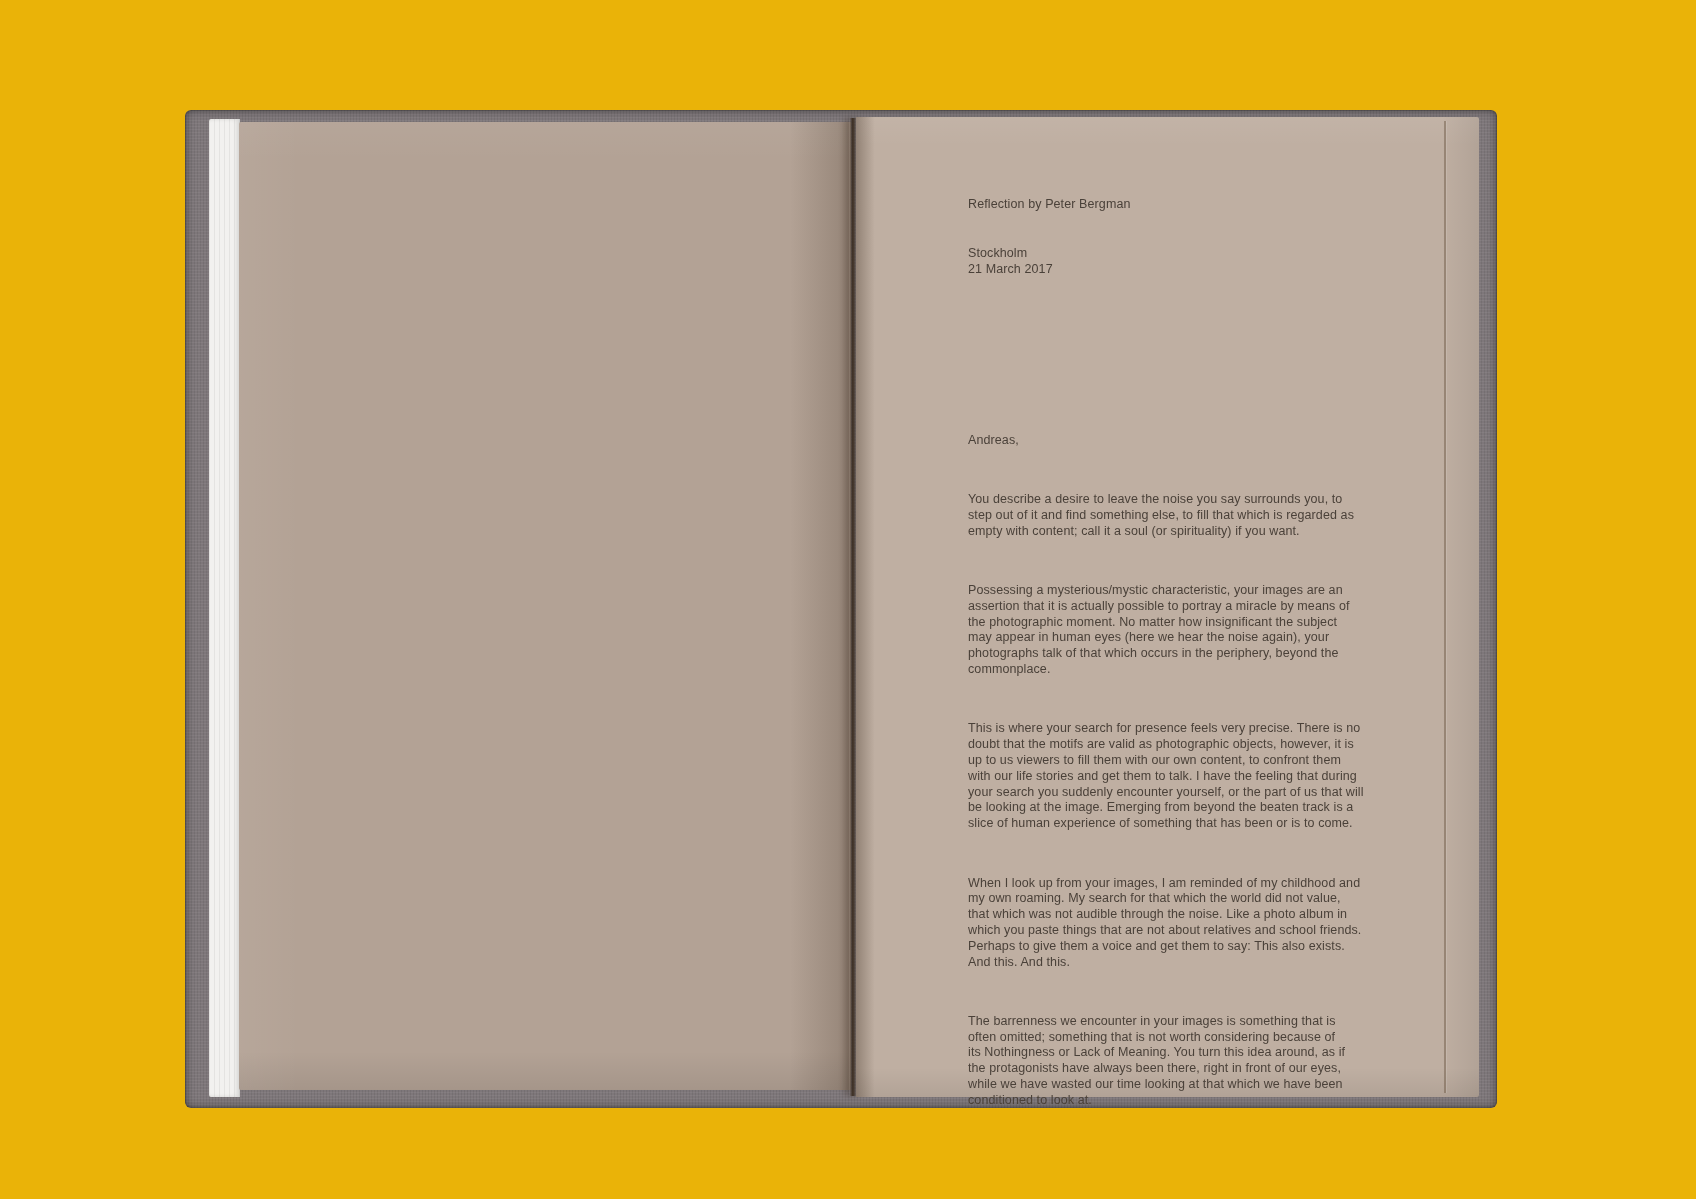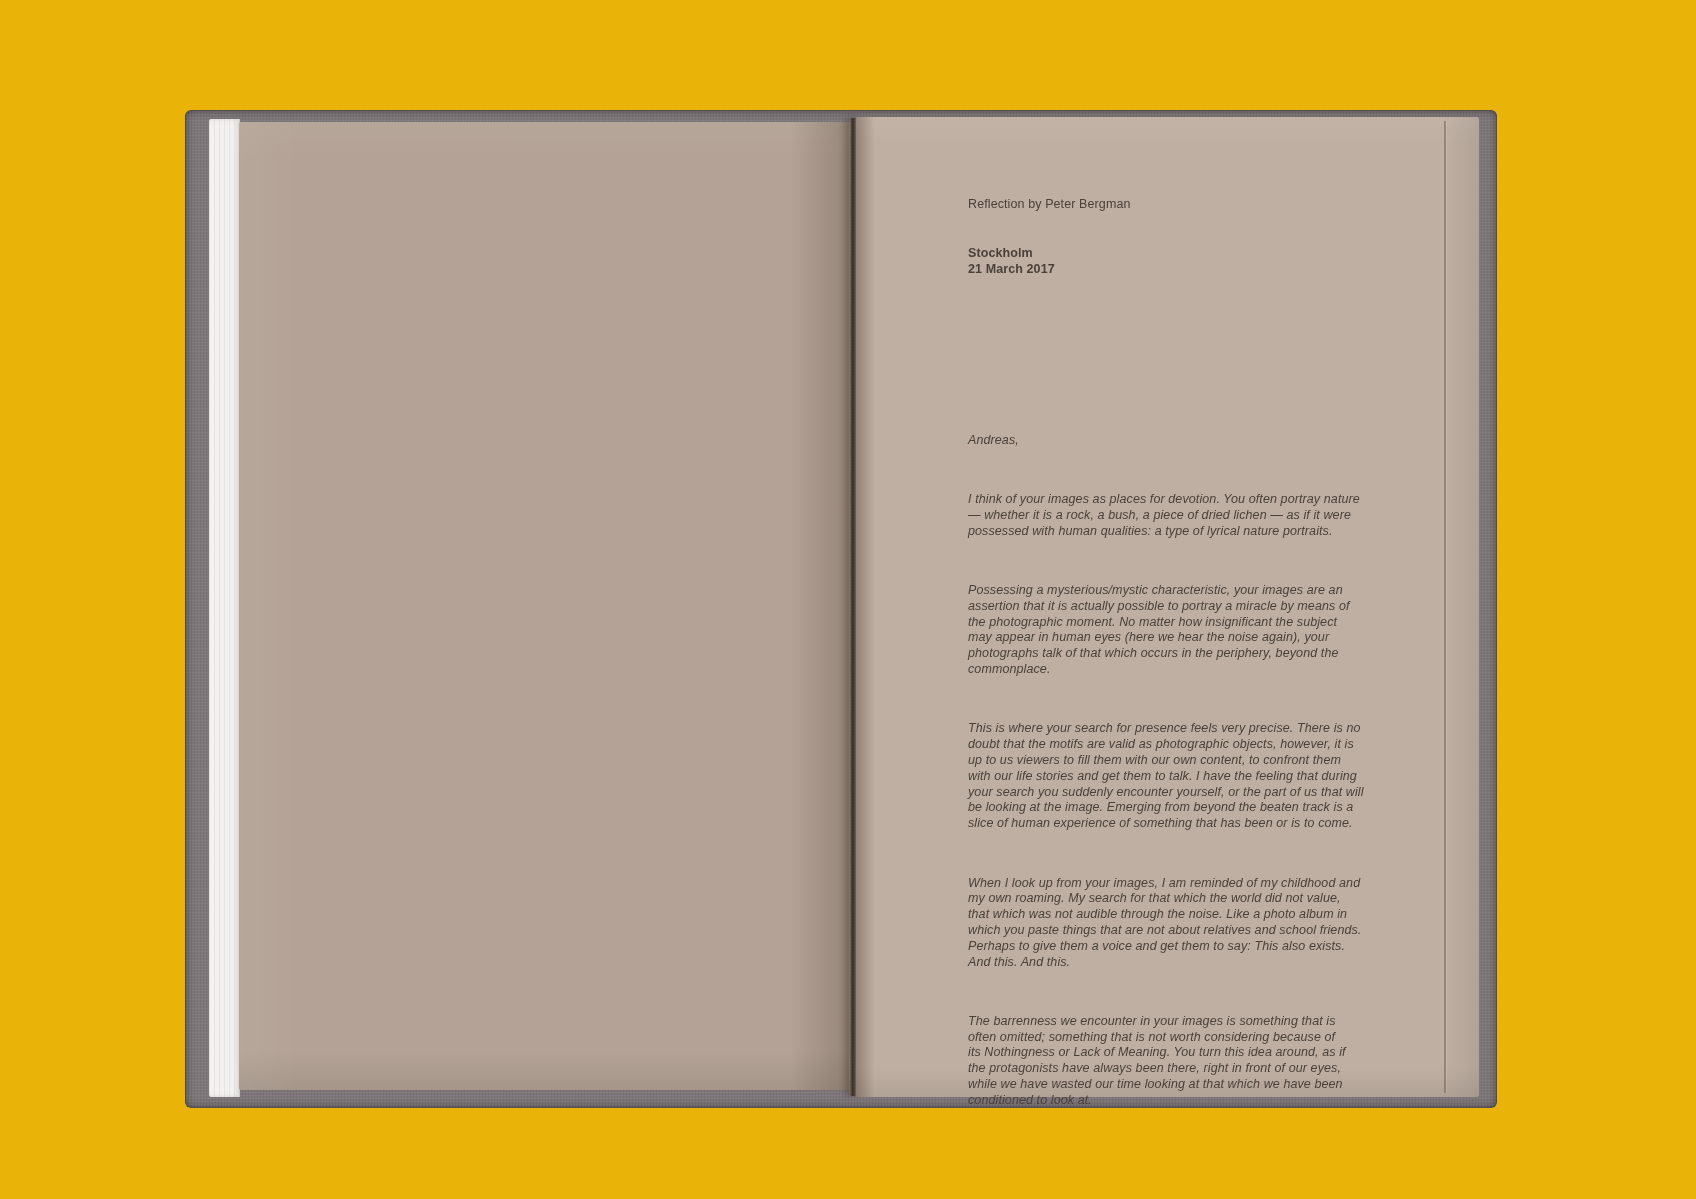--- a/index.html
+++ b/index.html
@@ -100,7 +100,7 @@
     white-space: pre;
   }
   .letter-byline { left: 968px; top: 197px; }
-  .letter-place-date { left: 968px; top: 246px; font-weight: bold; }
+  .letter-place-date { left: 968px; top: 246px; }
   .letter-body { left: 968px; top: 401px; }
   .letter-body p { margin: 0 0 12px 0; font-style: italic; }
 </style>

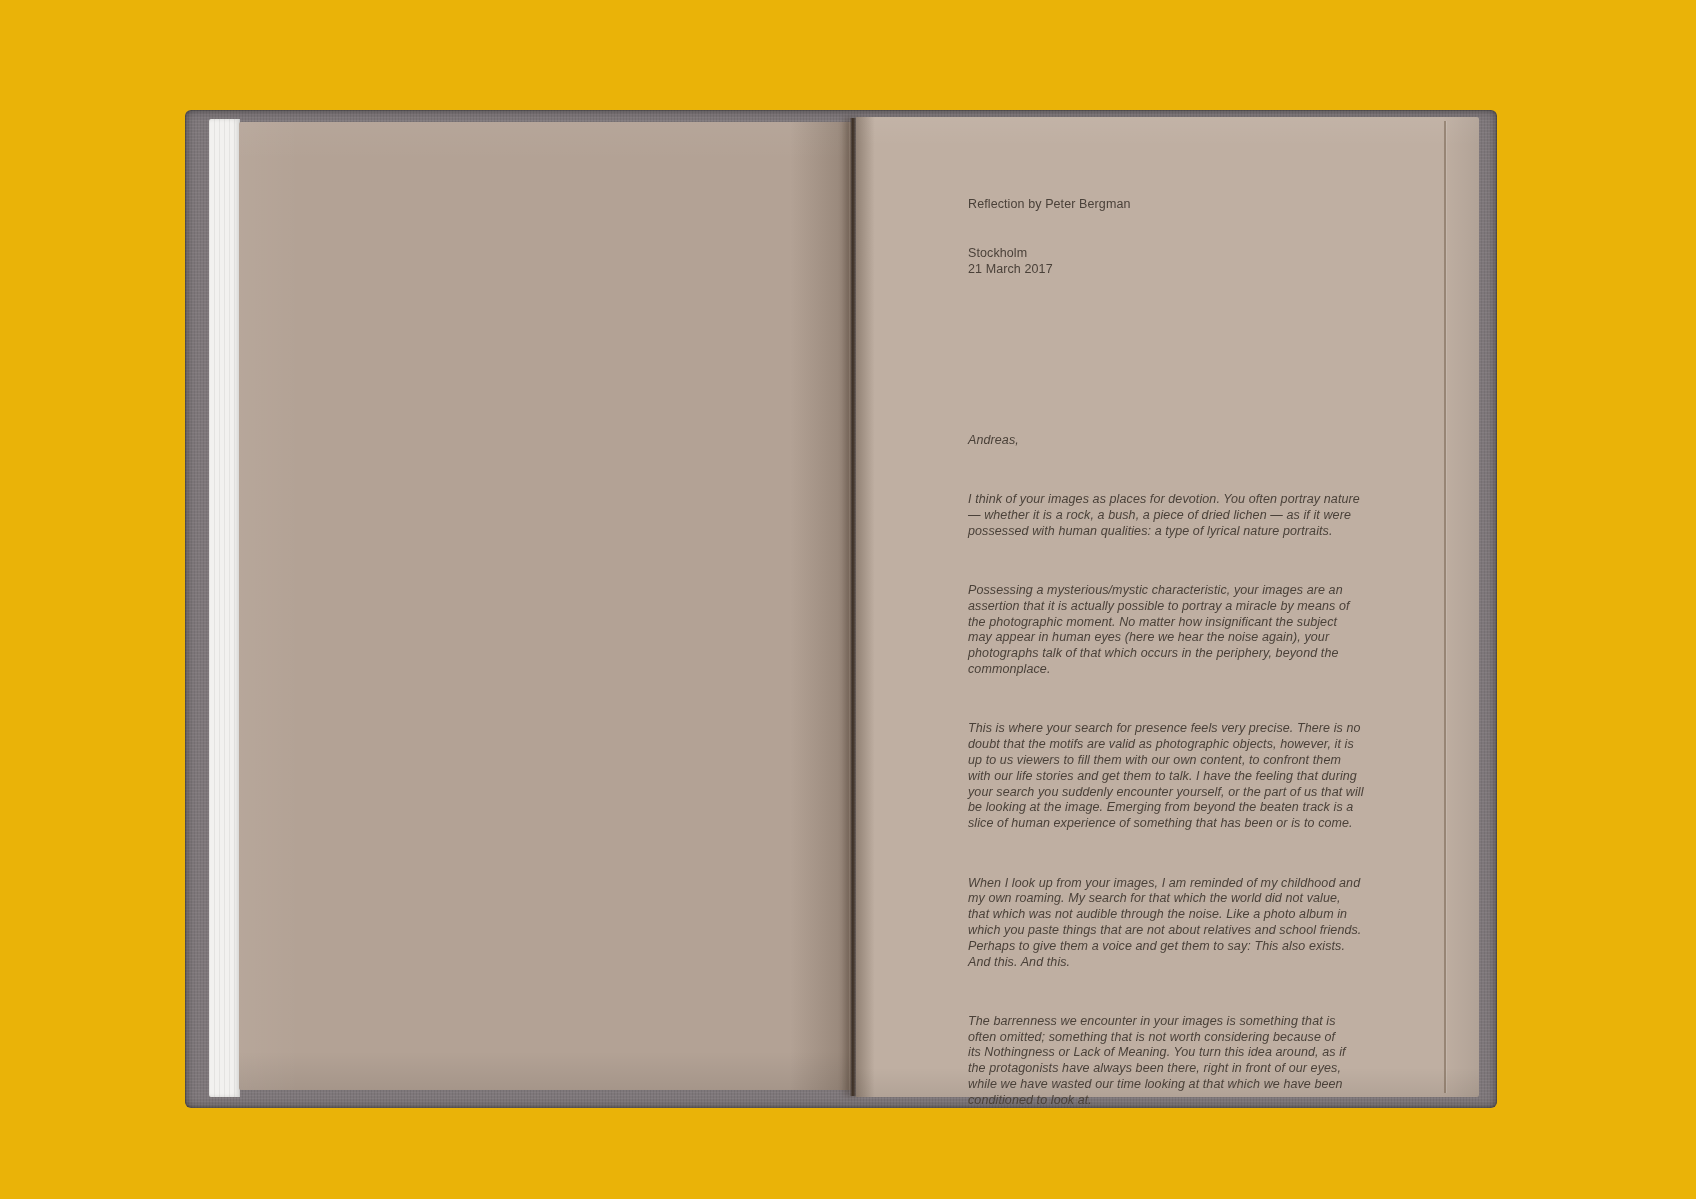--- a/index.html
+++ b/index.html
@@ -102,7 +102,7 @@
   .letter-byline { left: 968px; top: 197px; }
   .letter-place-date { left: 968px; top: 246px; }
   .letter-body { left: 968px; top: 401px; }
-  .letter-body p { margin: 0 0 12px 0; font-style: italic; }
+  .letter-body p { margin: 0 0 12px 0; }
 </style>
 </head>
 <body>

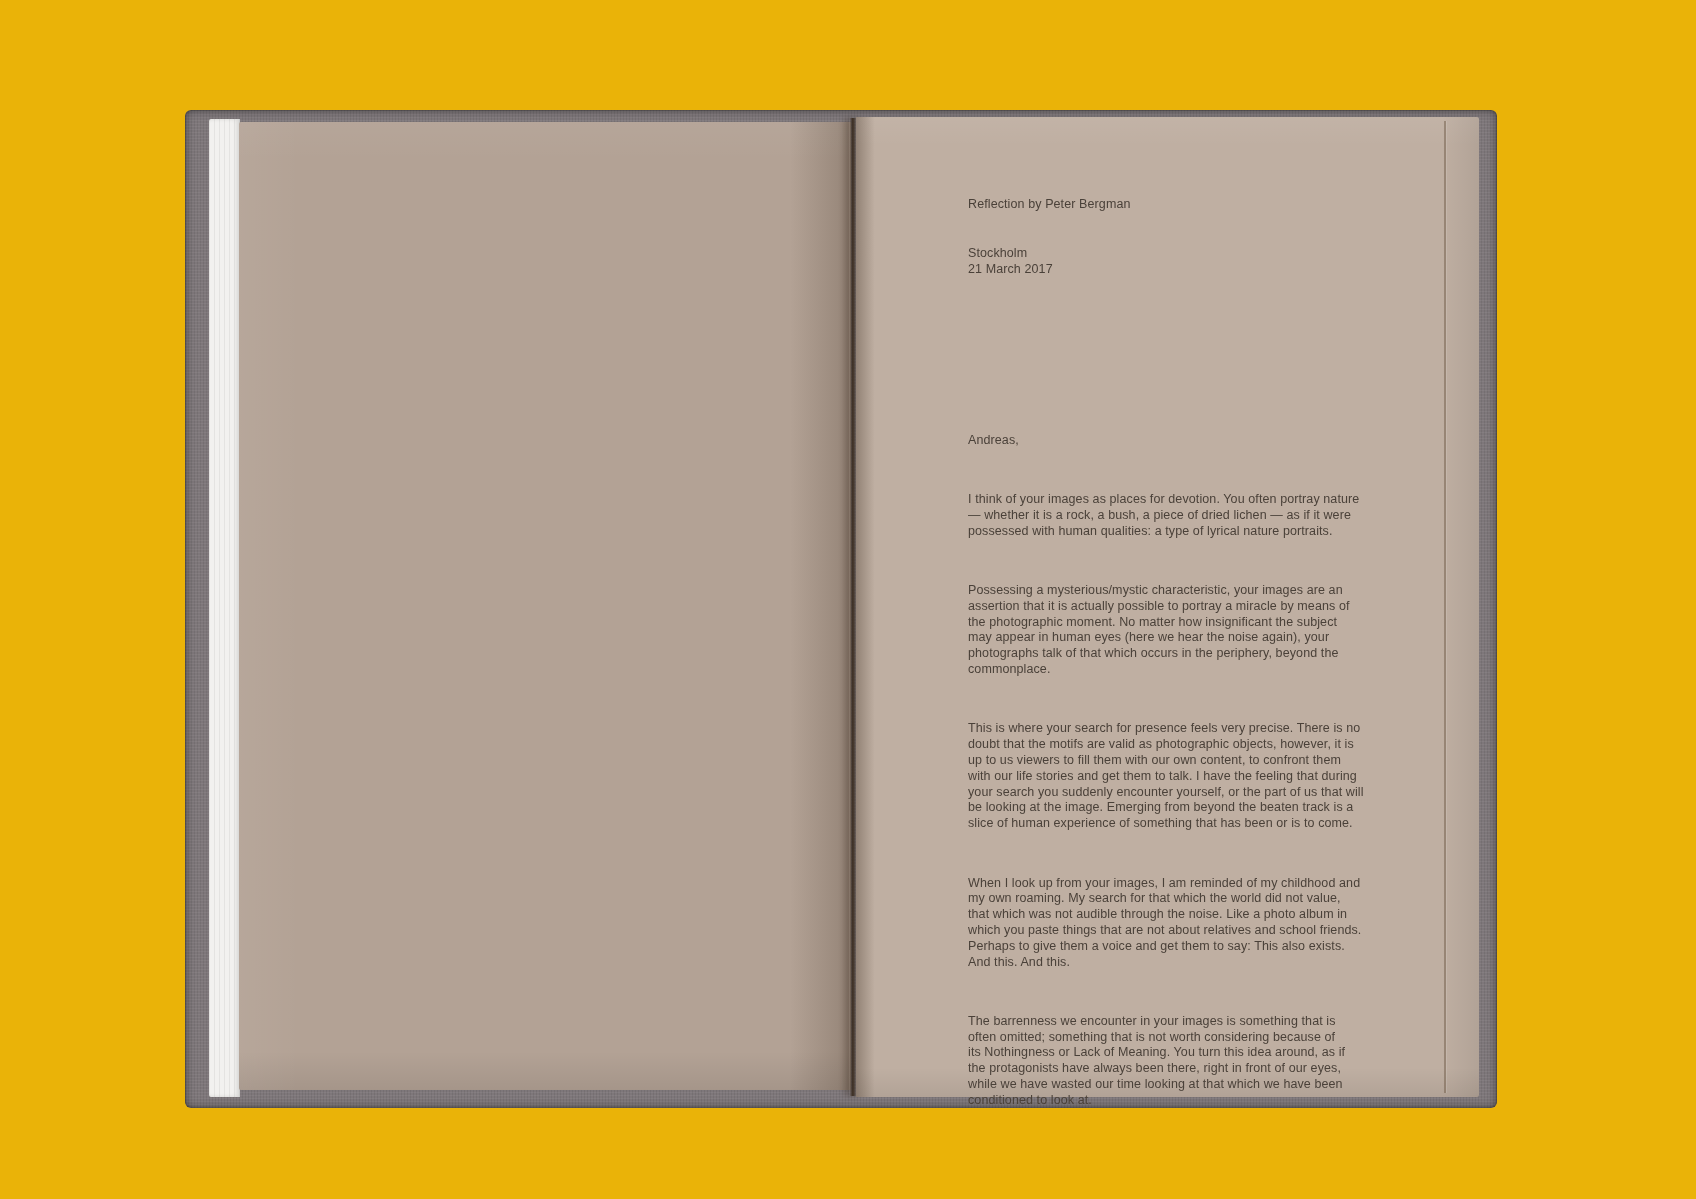--- a/index.html
+++ b/index.html
@@ -128,6 +128,9 @@
 
   <div class="letter-text letter-body">
     <p>Andreas,</p>
+    <p>You describe a desire to leave the noise you say surrounds you, to
+step out of it and find something else, to fill that which is regarded as
+empty with content; call it a soul (or spirituality) if you want.</p>
     <p>I think of your images as places for devotion. You often portray nature
 — whether it is a rock, a bush, a piece of dried lichen — as if it were
 possessed with human qualities: a type of lyrical nature portraits.</p>

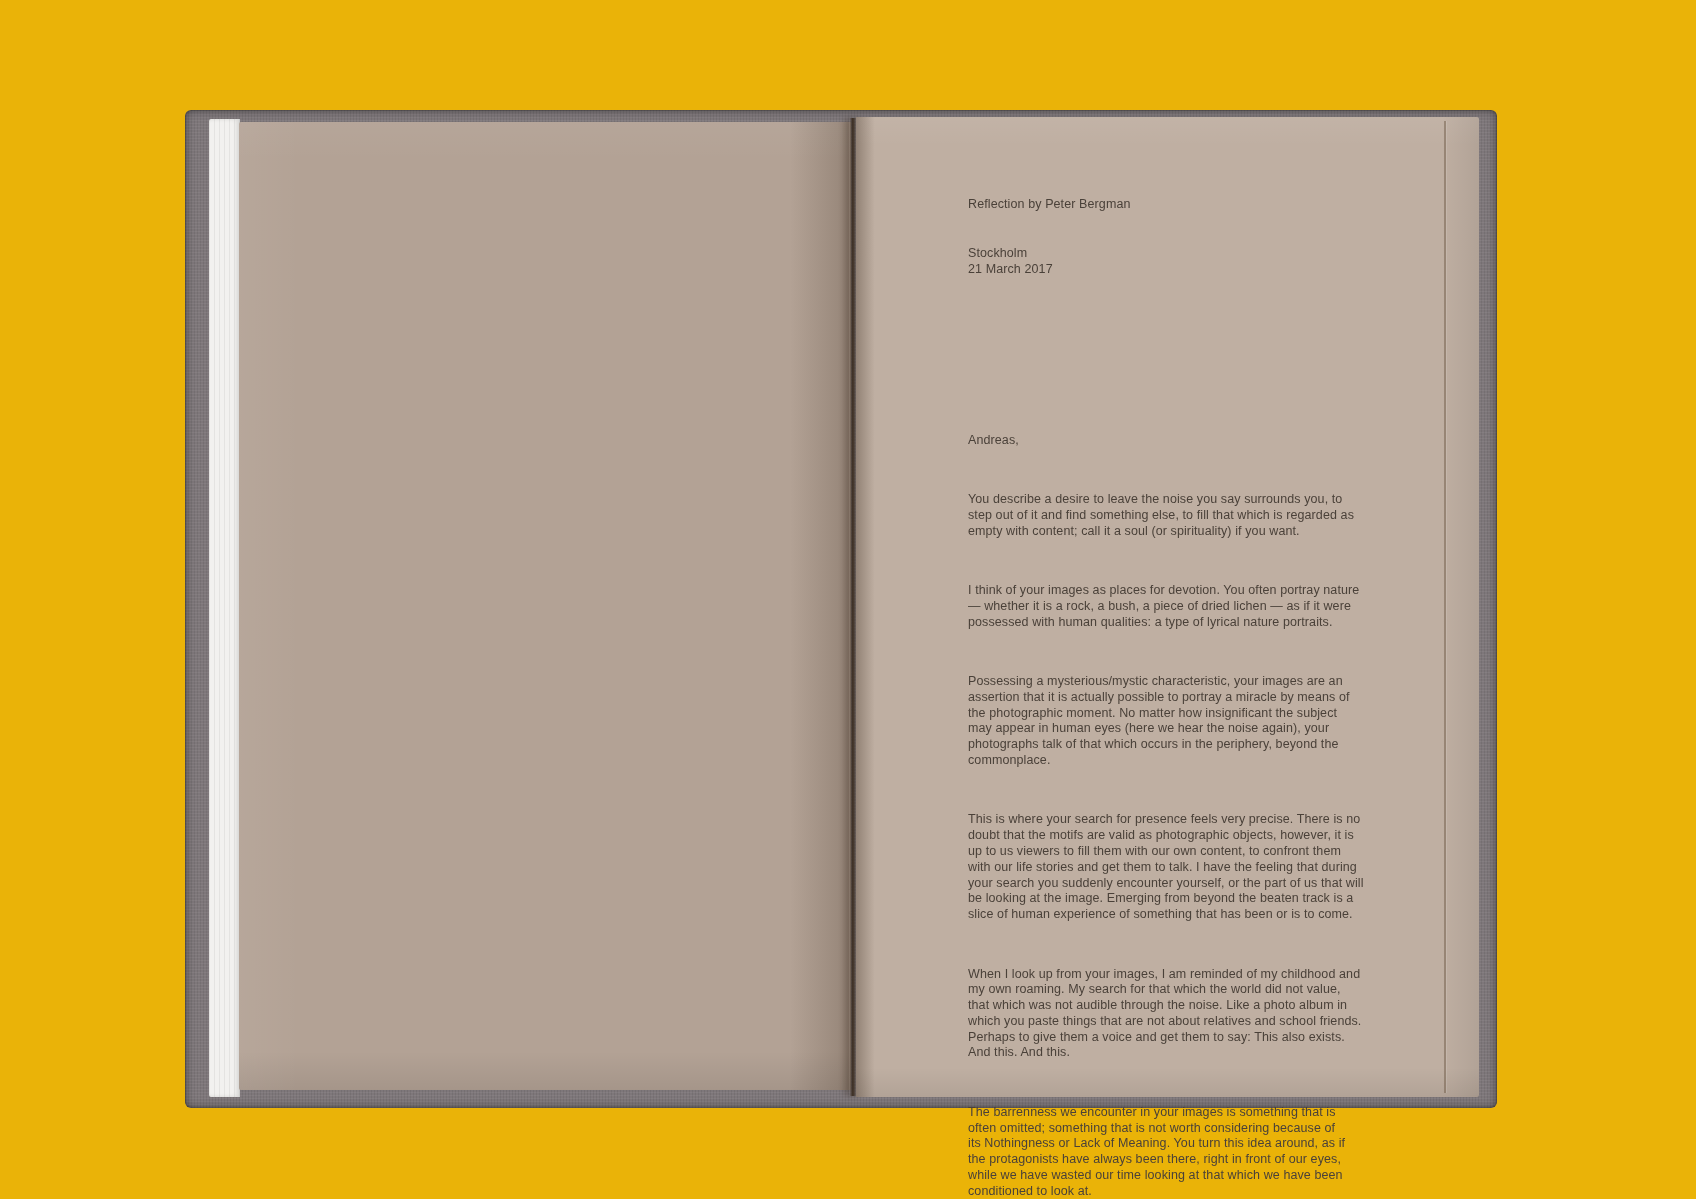--- a/index.html
+++ b/index.html
@@ -131,9 +131,6 @@
     <p>You describe a desire to leave the noise you say surrounds you, to
 step out of it and find something else, to fill that which is regarded as
 empty with content; call it a soul (or spirituality) if you want.</p>
-    <p>I think of your images as places for devotion. You often portray nature
-— whether it is a rock, a bush, a piece of dried lichen — as if it were
-possessed with human qualities: a type of lyrical nature portraits.</p>
     <p>Possessing a mysterious/mystic characteristic, your images are an
 assertion that it is actually possible to portray a miracle by means of
 the photographic moment. No matter how insignificant the subject

